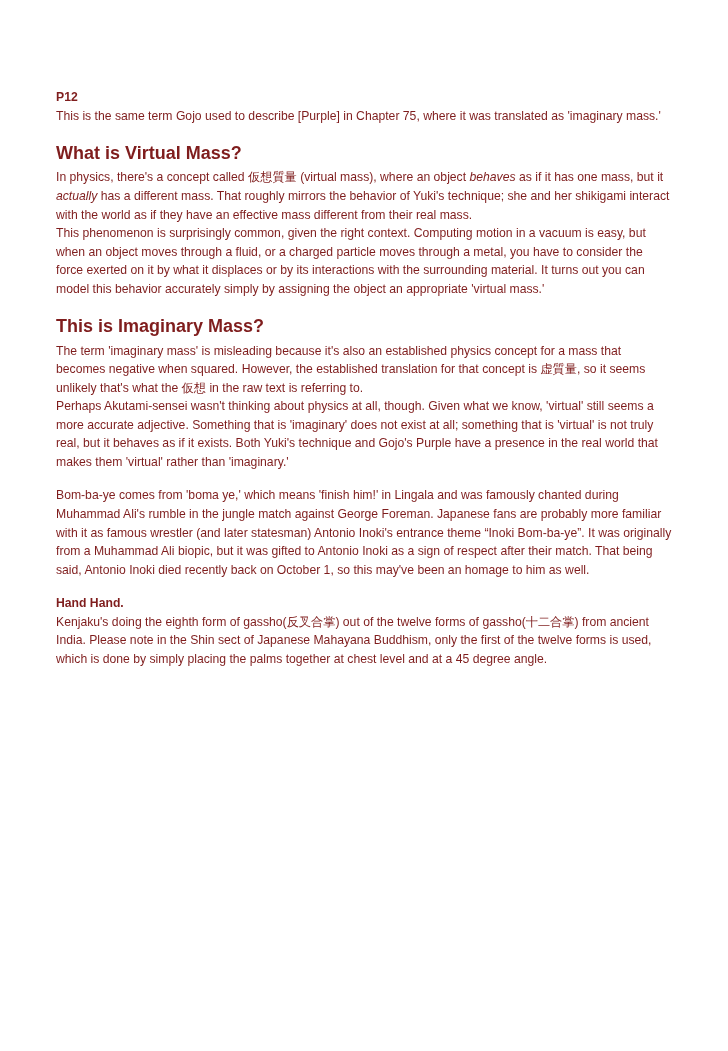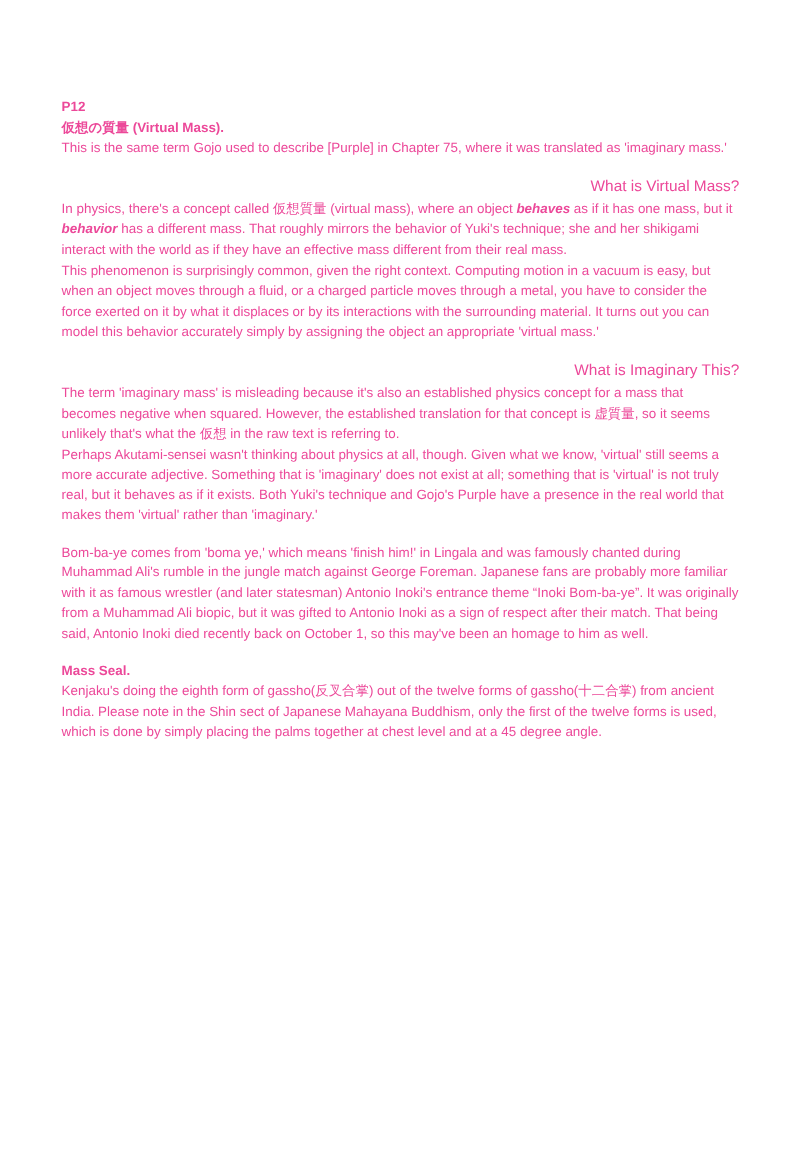--- a/index.html
+++ b/index.html
@@ -25,7 +25,7 @@
   .doc {
     font-size: 12.2px;
     line-height: 1.52;
-    color: #ec4899;
+    color: #7f1d1d;
   }
   .block {
     margin: 0 0 14px 0;

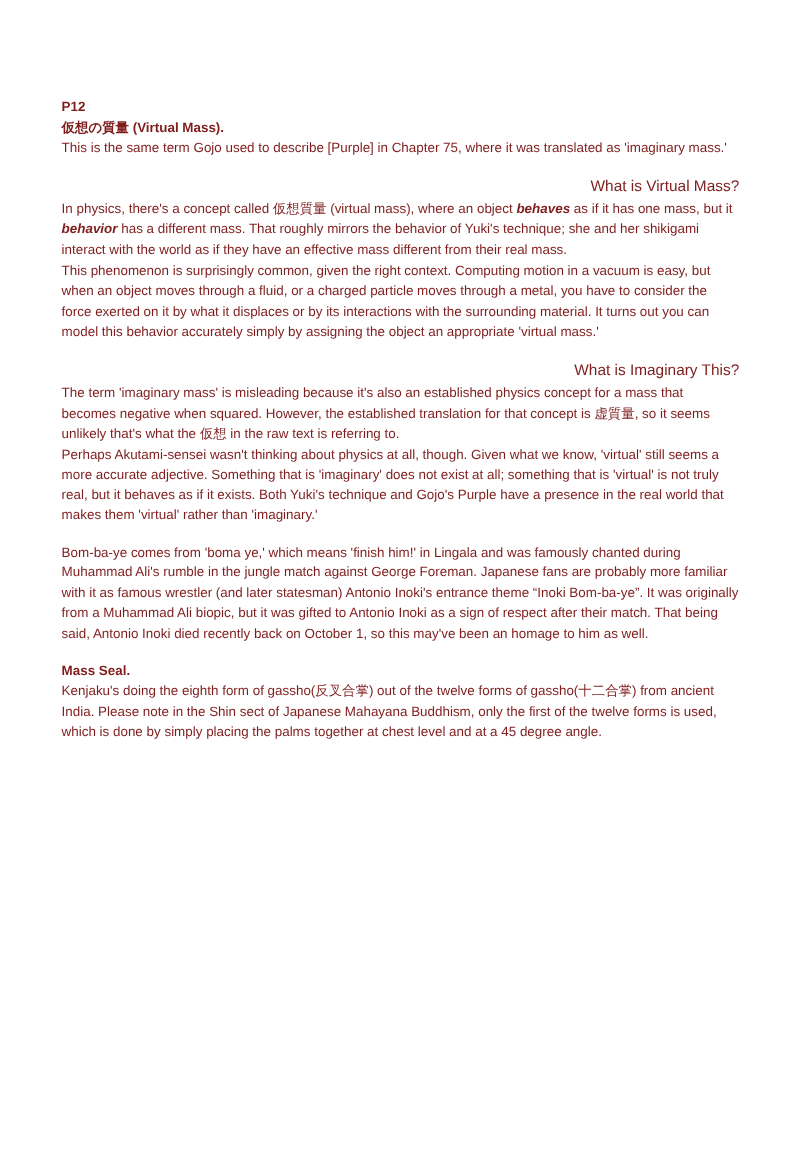--- a/index.html
+++ b/index.html
@@ -62,7 +62,6 @@
 
     <div class="block tight">
       <div class="heading">P12</div>
-      <div class="heading">仮想の質量 (Virtual Mass).</div>
       <div class="para">This is the same term Gojo used to describe [Purple] in Chapter 75, where it was translated as 'imaginary mass.'</div>
     </div>
 

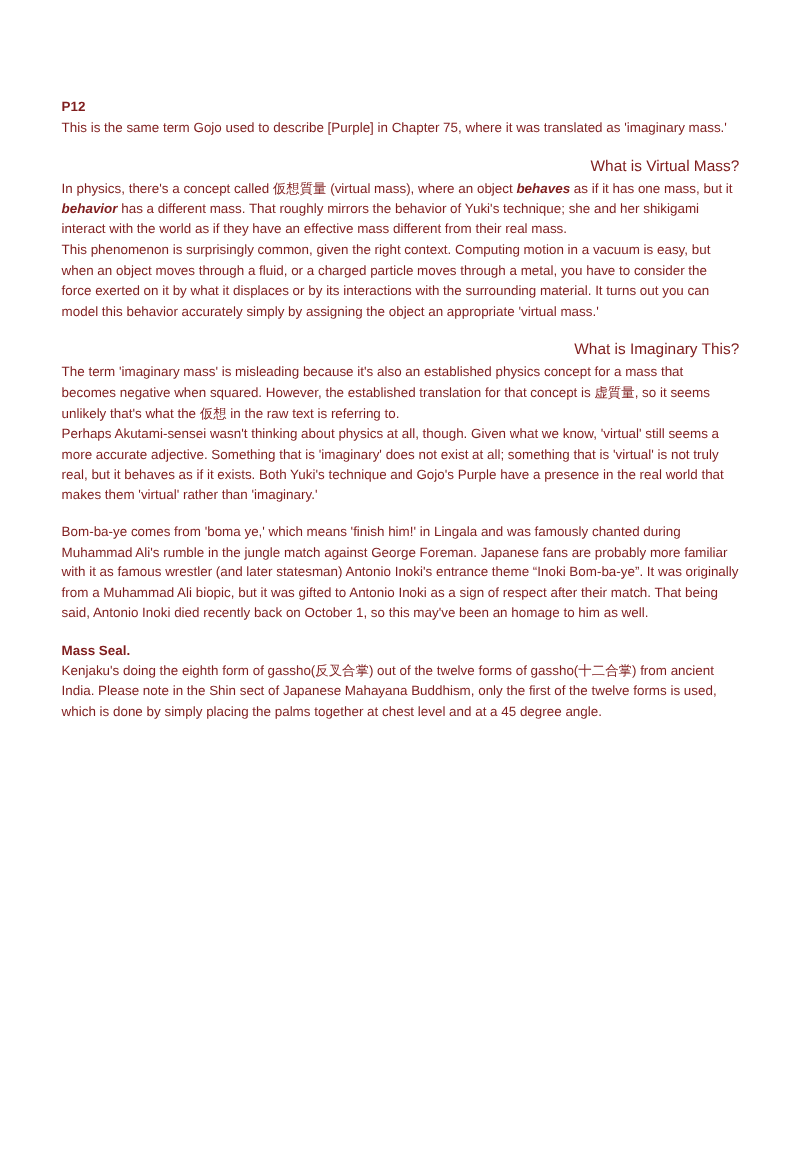--- a/index.html
+++ b/index.html
@@ -39,10 +39,9 @@
     margin: 0;
   }
   .subheading {
-    font-weight: normal;
-    font-size: 14px;
+    font-weight: bold;
+    font-size: 18px;
     margin: 0 0 1px 0;
-    text-align: right;
   }
   .para {
     margin: 0;

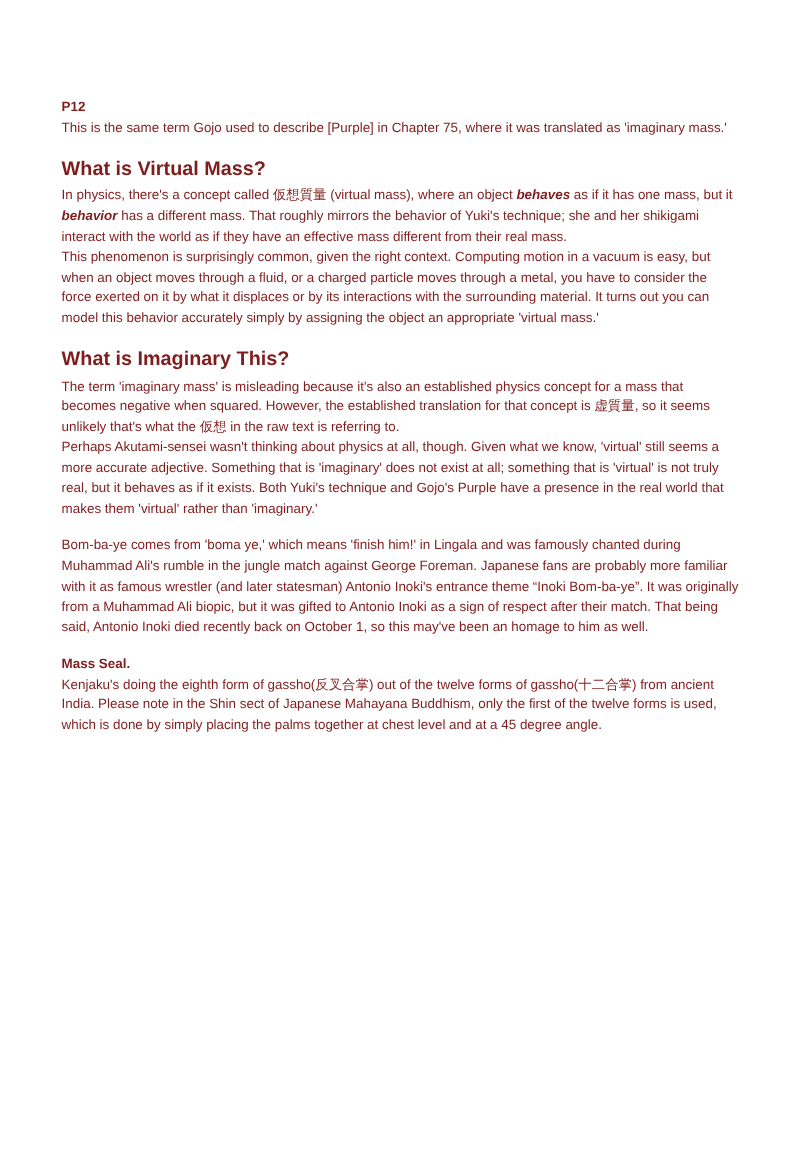--- a/index.html
+++ b/index.html
@@ -50,7 +50,7 @@
   .spacer-md {
     height: 15px;
   }
-  b, .b { font-weight: bold; }
+  b, .b { font-weight: normal; }
   i, .i { font-style: italic; }
 </style>
 </head>

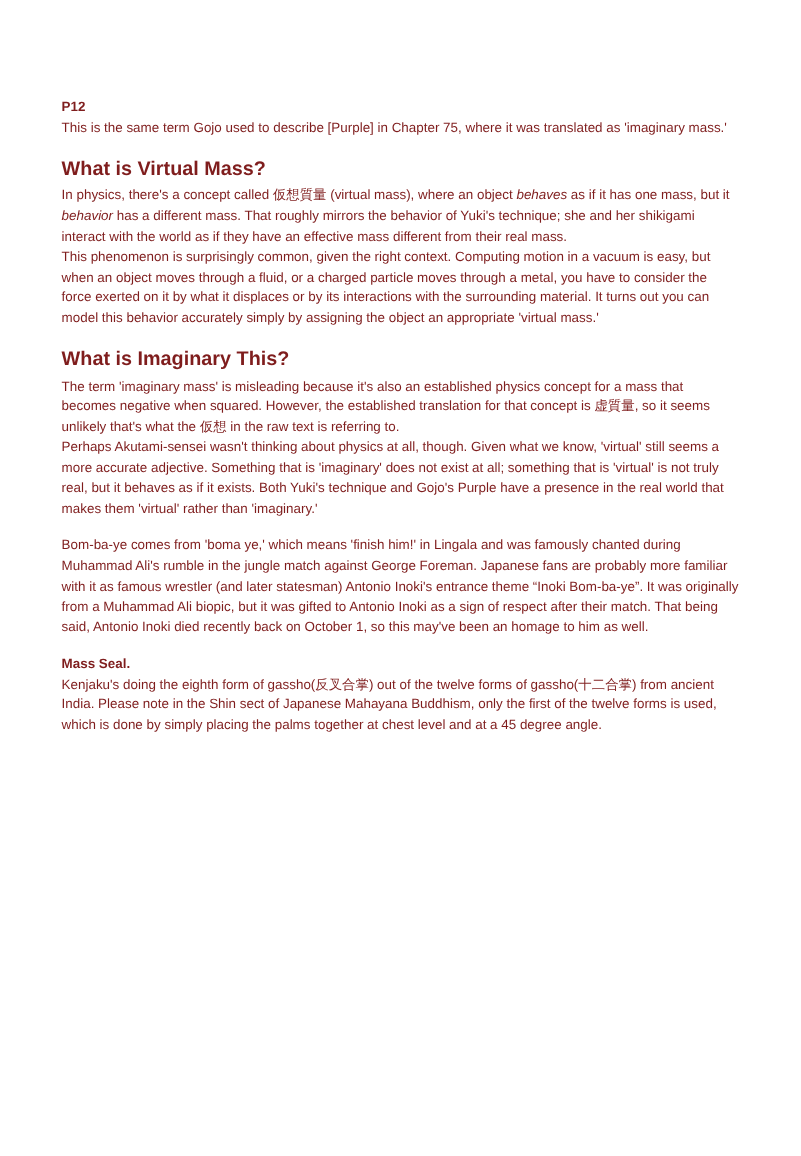--- a/index.html
+++ b/index.html
@@ -68,7 +68,7 @@
 
     <div class="block tight">
       <div class="subheading">What is Virtual Mass?</div>
-      <div class="para">In physics, there's a concept called 仮想質量 (virtual mass), where an object <i><b>behaves</b></i> as if it has one mass, but it <i><b>behavior</b></i> has a different mass. That roughly mirrors the behavior of Yuki's technique; she and her shikigami interact with the world as if they have an effective mass different from their real mass.</div>
+      <div class="para">In physics, there's a concept called 仮想質量 (virtual mass), where an object <i><b>behaves</b></i> as if it has one mass, but it <i><b>actually</b></i> has a different mass. That roughly mirrors the behavior of Yuki's technique; she and her shikigami interact with the world as if they have an effective mass different from their real mass.</div>
       <div class="para">This phenomenon is surprisingly common, given the right context. Computing motion in a vacuum is easy, but when an object moves through a fluid, or a charged particle moves through a metal, you have to consider the force exerted on it by what it displaces or by its interactions with the surrounding material. It turns out you can model this behavior accurately simply by assigning the object an appropriate 'virtual mass.'</div>
     </div>
 

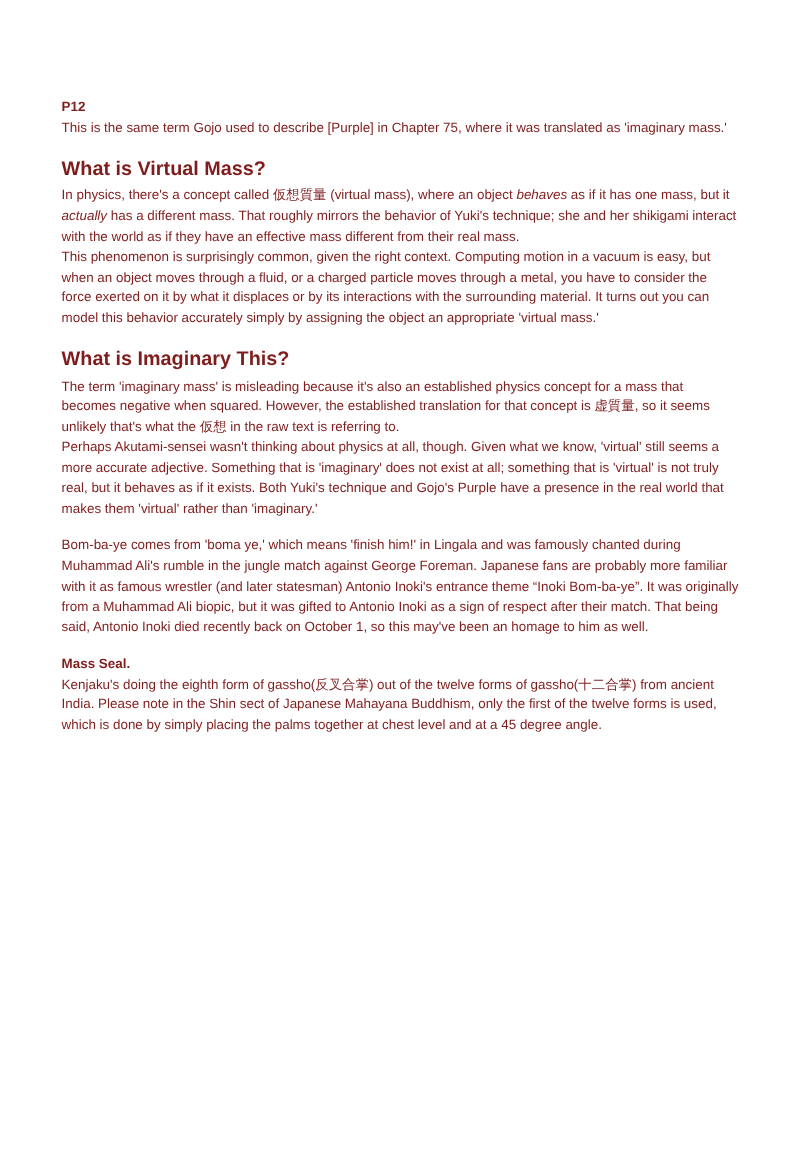--- a/index.html
+++ b/index.html
@@ -75,7 +75,7 @@
     <div class="spacer-md"></div>
 
     <div class="block tight">
-      <div class="subheading">What is Imaginary This?</div>
+      <div class="subheading">This is Imaginary Mass?</div>
       <div class="para">The term 'imaginary mass' is misleading because it's also an established physics concept for a mass that becomes negative when squared. However, the established translation for that concept is 虚質量, so it seems unlikely that's what the 仮想 in the raw text is referring to.</div>
       <div class="para">Perhaps Akutami-sensei wasn't thinking about physics at all, though. Given what we know, 'virtual' still seems a more accurate adjective. Something that is 'imaginary' does not exist at all; something that is 'virtual' is not truly real, but it behaves as if it exists. Both Yuki's technique and Gojo's Purple have a presence in the real world that makes them 'virtual' rather than 'imaginary.'</div>
     </div>

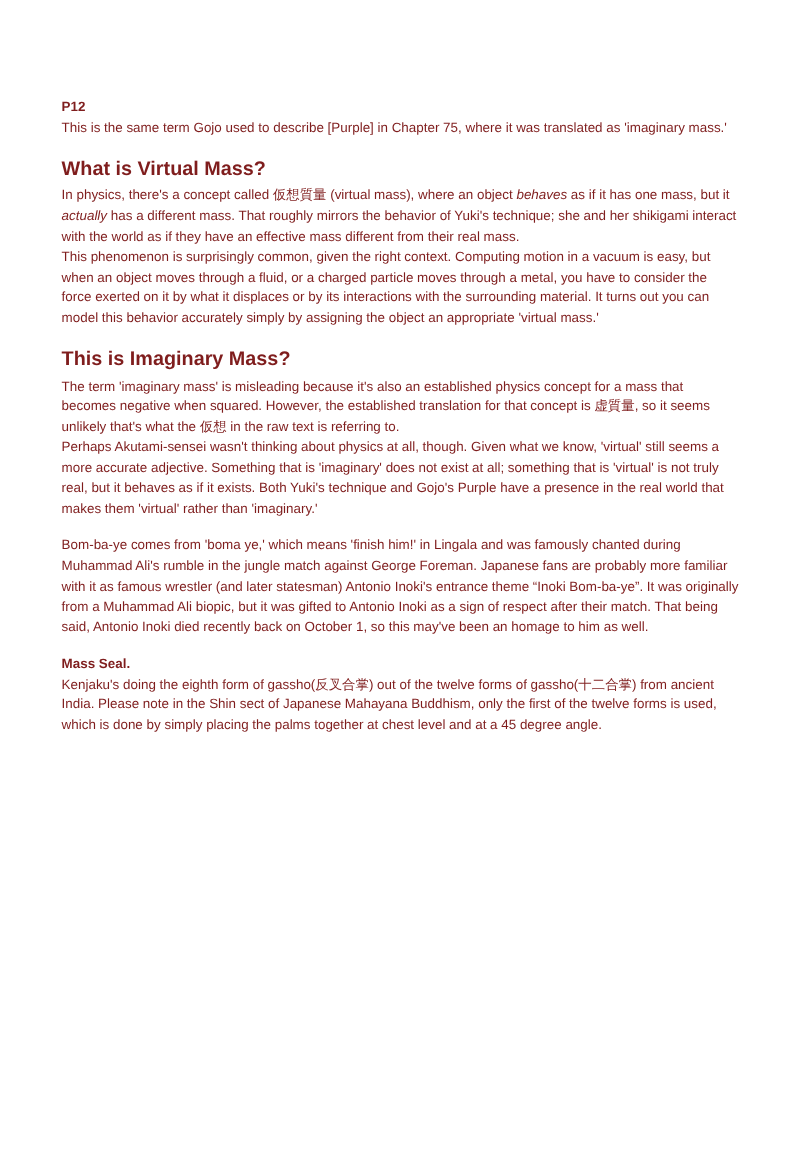--- a/index.html
+++ b/index.html
@@ -89,7 +89,7 @@
     <div class="spacer-md"></div>
 
     <div class="block tight">
-      <div class="heading">Mass Seal.</div>
+      <div class="heading">Hand Hand.</div>
       <div class="para">Kenjaku's doing the eighth form of gassho(反叉合掌) out of the twelve forms of gassho(十二合掌) from ancient India. Please note in the Shin sect of Japanese Mahayana Buddhism, only the first of the twelve forms is used, which is done by simply placing the palms together at chest level and at a 45 degree angle.</div>
     </div>
 

